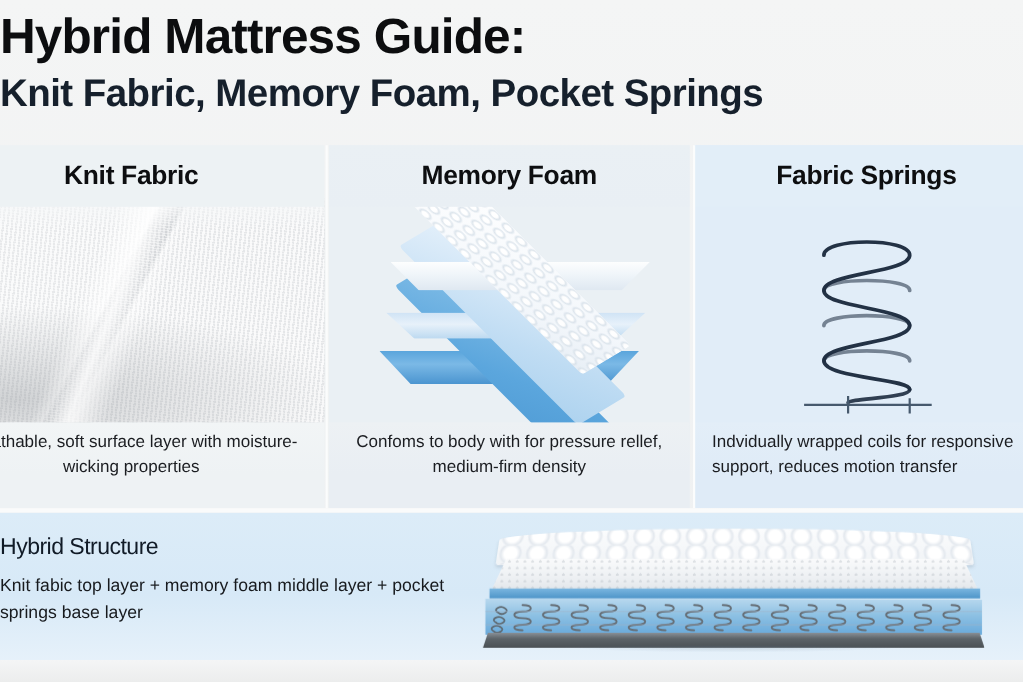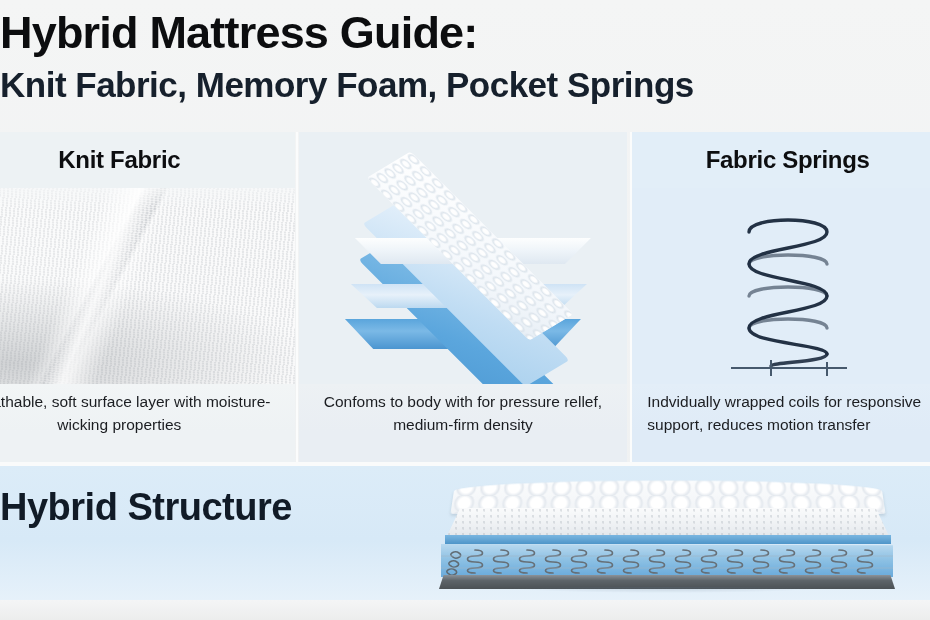--- a/index.html
+++ b/index.html
@@ -238,6 +238,9 @@
     </div>
 
     <div class="card c2">
+      <div class="card-head">
+        <div class="card-title">Memory Foam</div>
+      </div>
       <div class="card-visual">
         <div class="foam-stack">
 

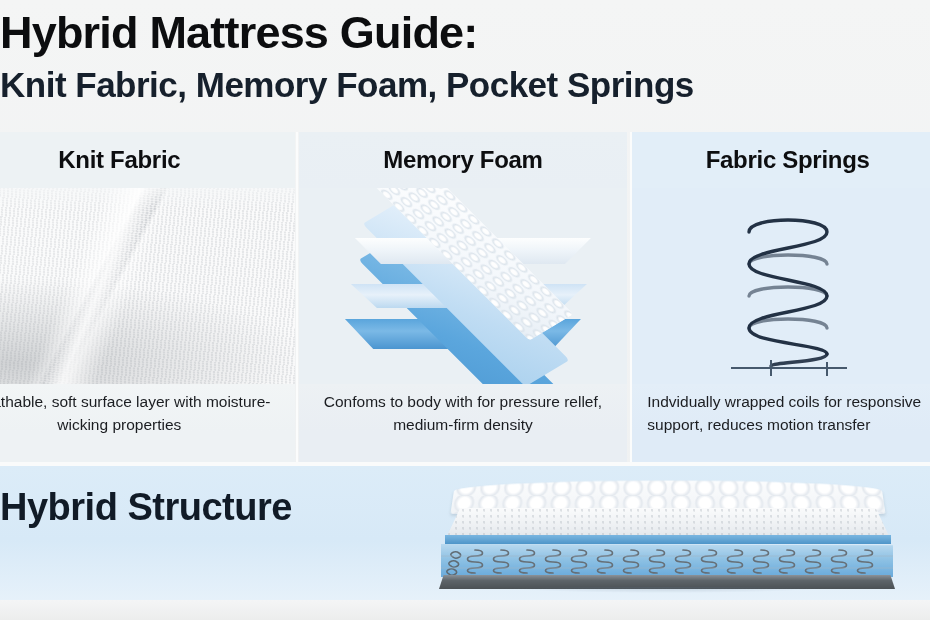--- a/index.html
+++ b/index.html
@@ -154,7 +154,7 @@
   }
   .bottom-text { position:absolute; left:56px; top:20px; width:420px; }
   .bottom-title {
-    font-size:38px; font-weight:bold; color:#111b27;
+    font-size:21px; font-weight:normal; color:#111b27;
     letter-spacing:-0.5px; white-space:nowrap;
   }
   .bottom-desc {

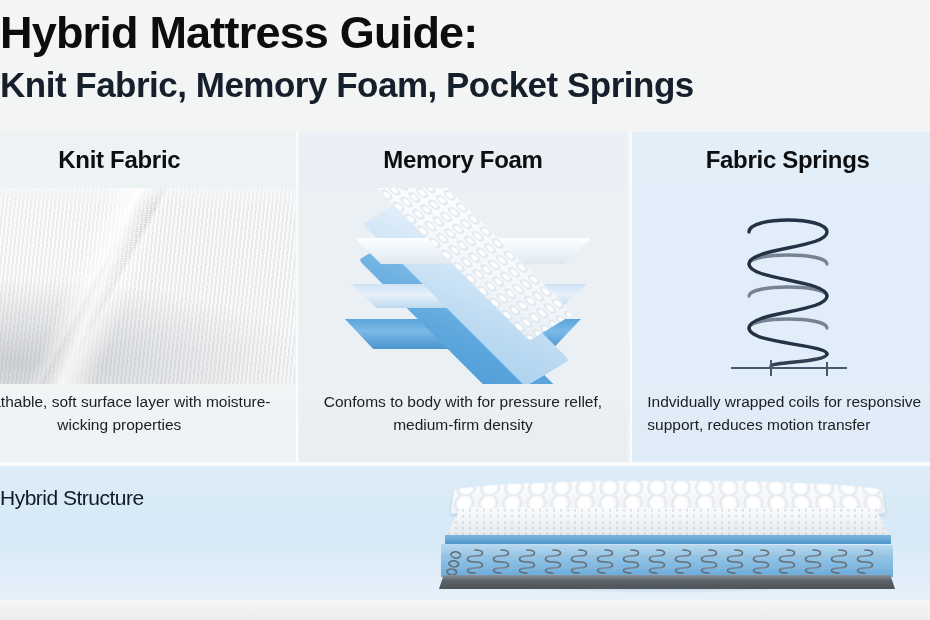--- a/index.html
+++ b/index.html
@@ -301,6 +301,7 @@
   <div class="bottom">
     <div class="bottom-text">
       <div class="bottom-title">Hybrid Structure</div>
+      <div class="bottom-desc">Knit fabic top layer + memory foam middle layer + pocket springs base layer</div>
     </div>
 
     <div class="mattress">

